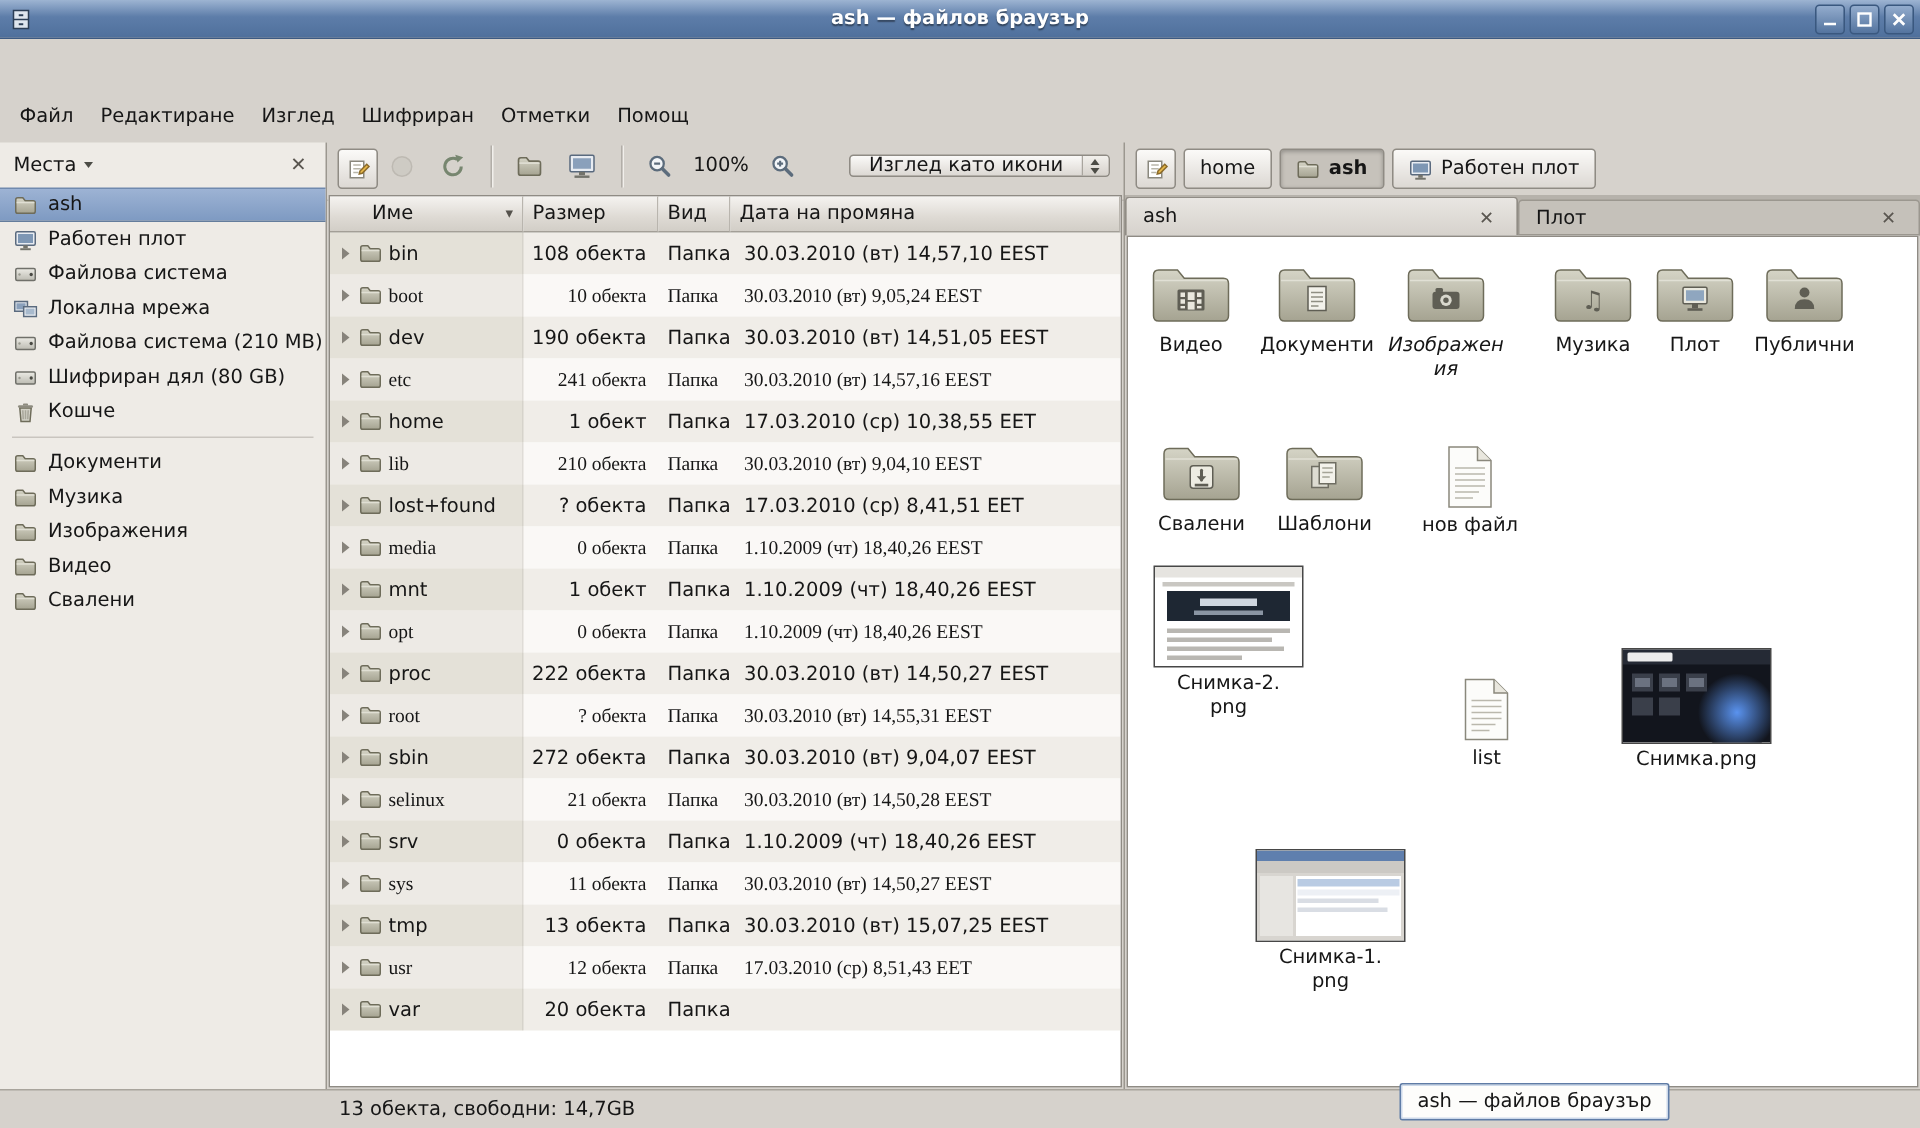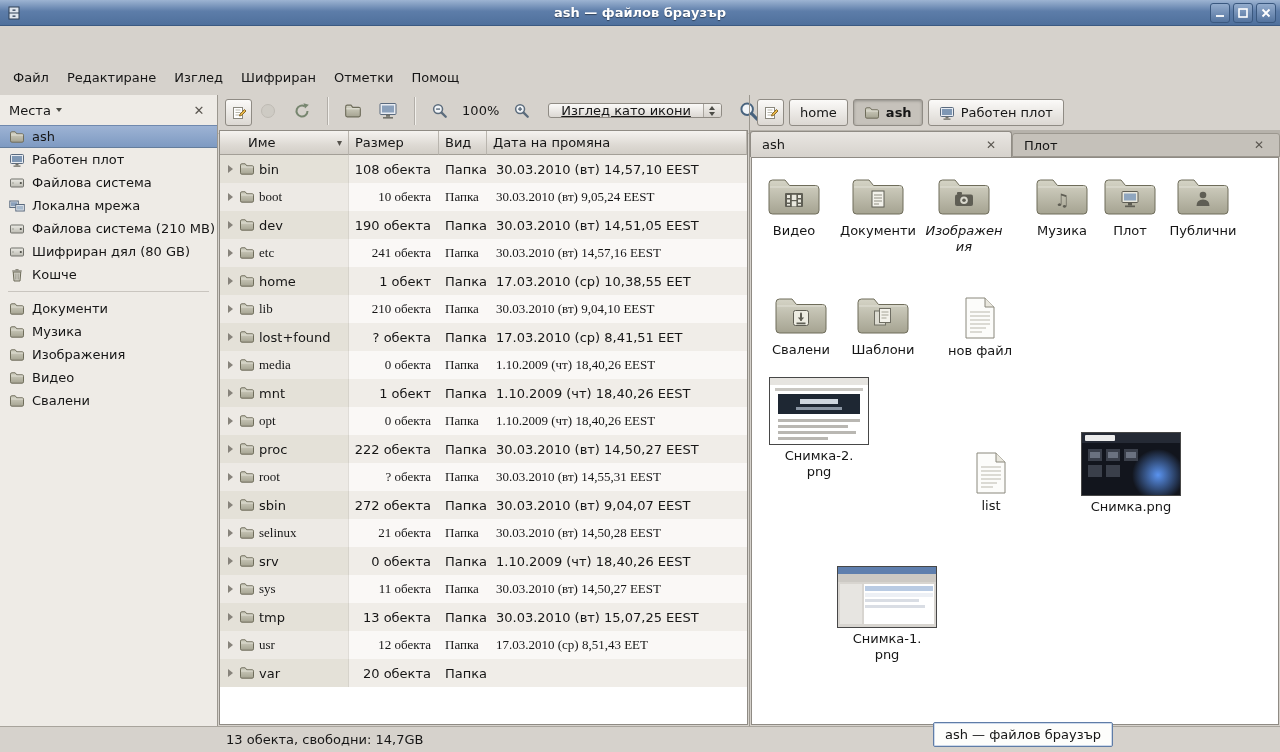--- a/index.html
+++ b/index.html
@@ -24,7 +24,7 @@
 .tri-dn{width:0;height:0;border-left:3.5px solid transparent;border-right:3.5px solid transparent;border-top:4.5px solid #4c4c46;}
 .tri-up{width:0;height:0;border-left:3.5px solid transparent;border-right:3.5px solid transparent;border-bottom:4.5px solid #4c4c46;}
 .zoomlbl{padding:0 6px;}
-.combo{height:15px;border:1px solid #8f8b84;border-radius:3px;background:linear-gradient(#fbfaf8,#dcd8d3);display:flex;align-items:center;margin-left:10px;text-decoration:underline;}
+.combo{height:15px;border:1px solid #8f8b84;border-radius:3px;background:linear-gradient(#fbfaf8,#dcd8d3);display:flex;align-items:center;margin-left:28px;}
 .combo .cval{padding:0 12px;min-width:150px;}
 .combo .cspin{width:18px;align-self:stretch;border-left:1px solid #a9a59e;display:flex;flex-direction:column;align-items:center;justify-content:center;gap:2px;background:linear-gradient(#f2f0ec,#d6d2cc);border-radius:0 2px 2px 0;}
 .searchbtn{margin-left:12px;padding:4px;}

